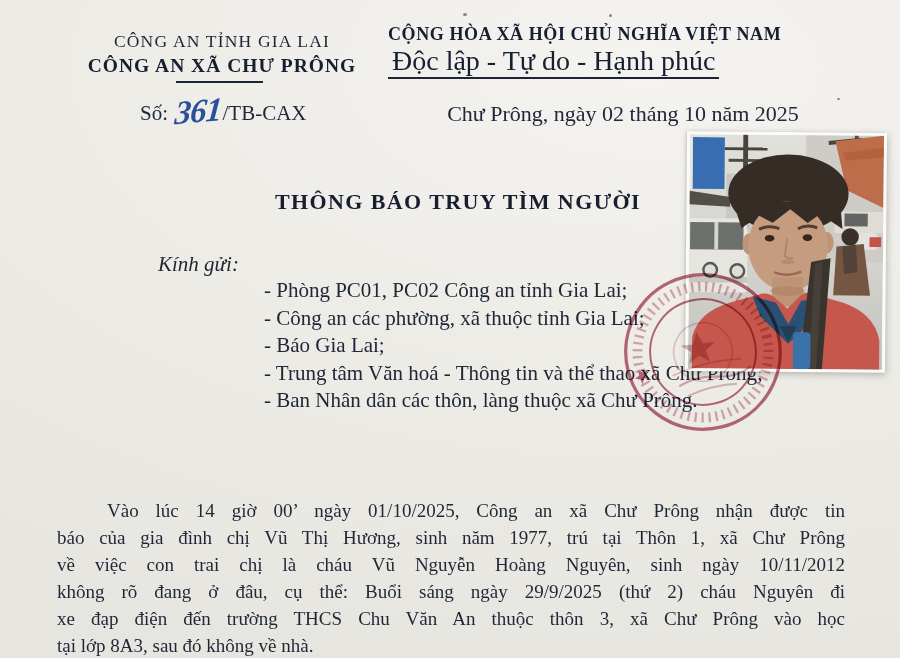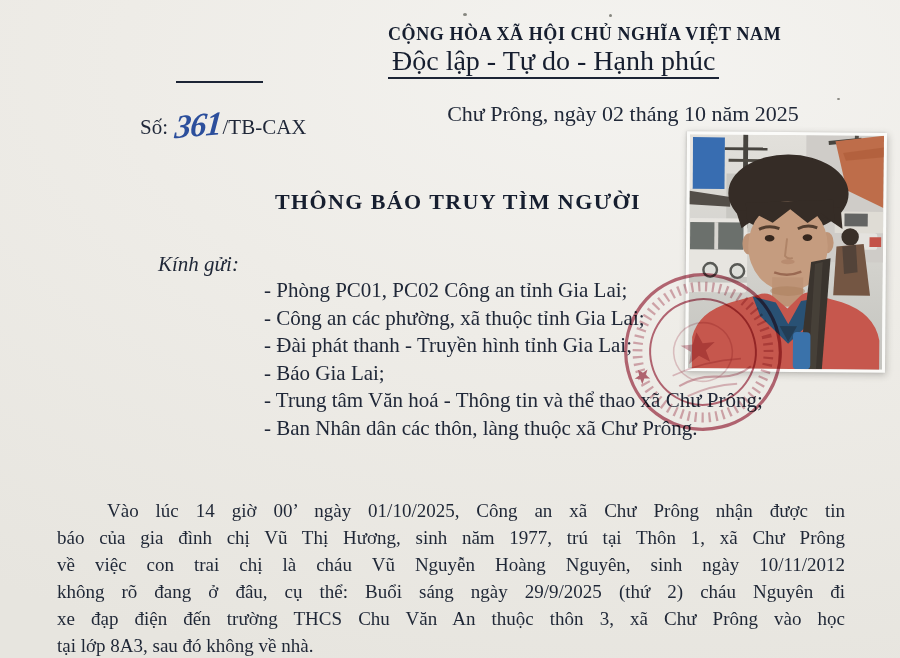--- a/index.html
+++ b/index.html
@@ -58,6 +58,10 @@
 
 <div class="page">
 
+  <div class="abs hdr-left">
+    <div class="l1">CÔNG AN TỈNH GIA LAI</div>
+    <div class="l2">CÔNG AN XÃ CHƯ PRÔNG</div>
+  </div>
   <div class="abs hdr-left-underline"></div>
 
   <div class="abs doc-number">

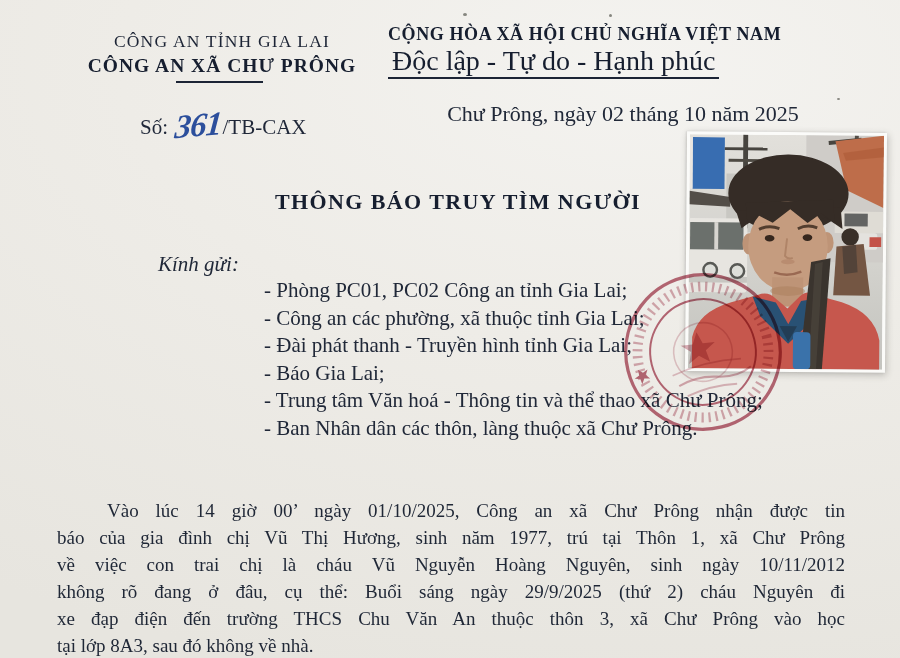--- a/index.html
+++ b/index.html
@@ -17,7 +17,7 @@
   .hdr-left .l1{font-size:17.5px;letter-spacing:1.2px;line-height:24px;color:#1c2435;}
   .hdr-left .l2{font-size:19.5px;font-weight:bold;letter-spacing:1px;line-height:26px;color:#161e2f;}
   .hdr-left-underline{left:176px;top:81px;width:87px;height:2px;background:#1c2435;}
-  .doc-number{left:140px;top:108px;display:flex;align-items:baseline;font-size:21px;color:#1f2738;justify-content:space-between;}
+  .doc-number{left:140px;top:94px;display:flex;align-items:baseline;font-size:21px;color:#1f2738;justify-content:space-between;}
   .doc-number .hand{
     font-size:33px;font-style:italic;font-weight:bold;color:#2c4f9c;
     letter-spacing:-1px;line-height:30px;margin:0 1px 0 7px;

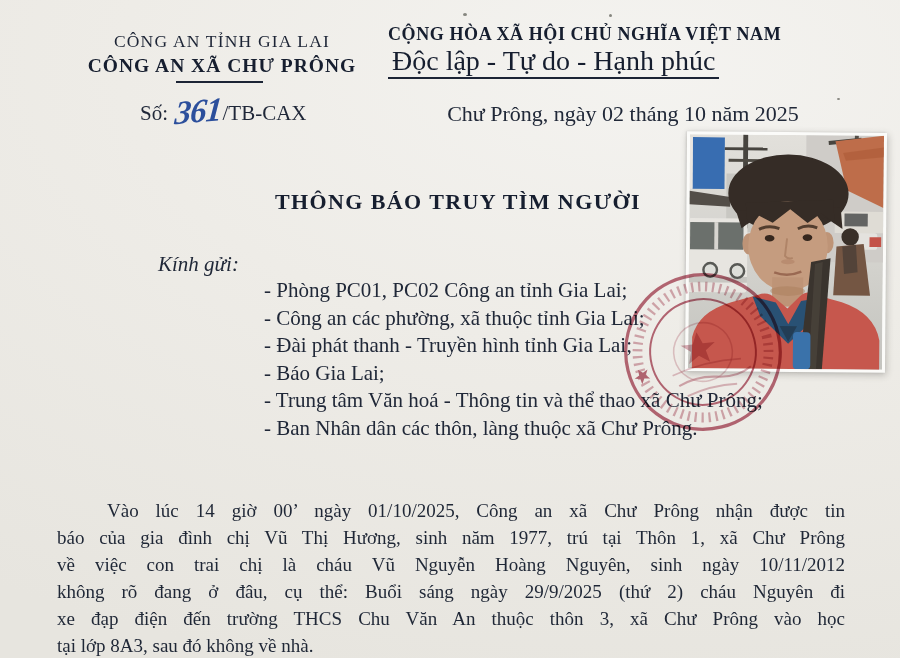--- a/index.html
+++ b/index.html
@@ -82,7 +82,6 @@
   <div class="abs recipients">
     <div class="item">- Phòng PC01, PC02 Công an tỉnh Gia Lai;</div>
     <div class="item">- Công an các phường, xã thuộc tỉnh Gia Lai;</div>
-    <div class="item">- Đài phát thanh - Truyền hình tỉnh Gia Lai;</div>
     <div class="item">- Báo Gia Lai;</div>
     <div class="item">- Trung tâm Văn hoá - Thông tin và thể thao xã Chư Prông;</div>
     <div class="item">- Ban Nhân dân các thôn, làng thuộc xã Chư Prông.</div>

